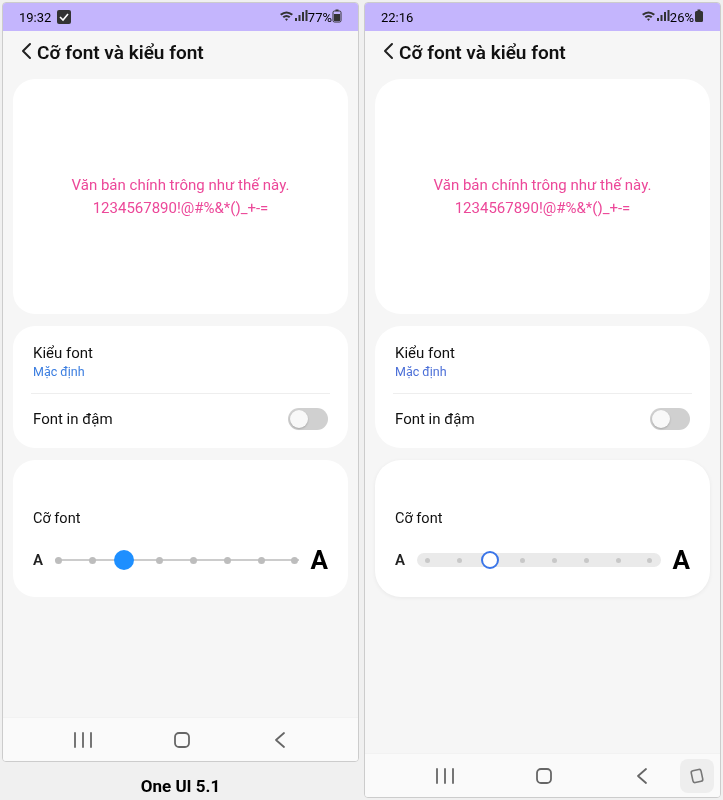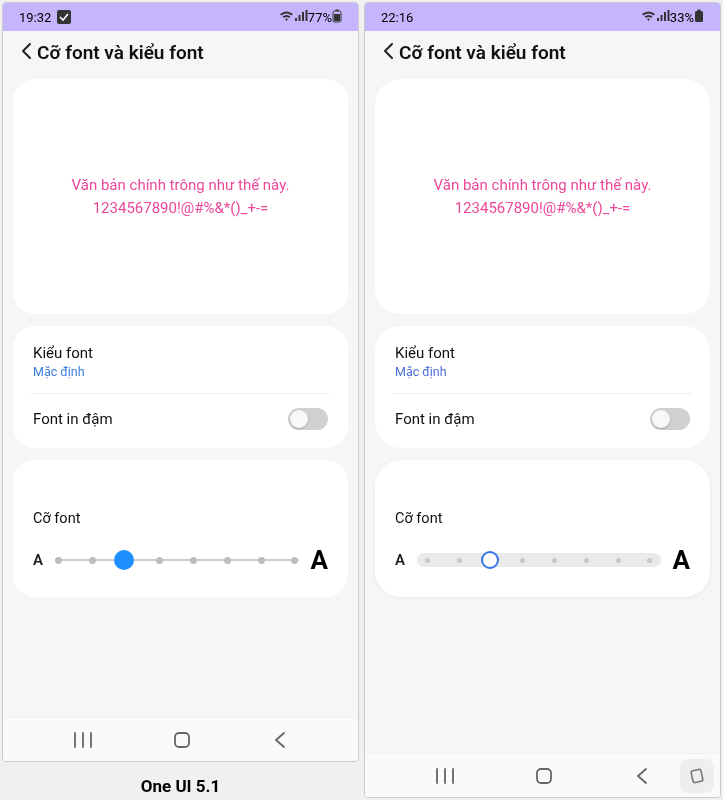--- a/index.html
+++ b/index.html
@@ -346,7 +346,7 @@
               <path d="M1 11h2V8H1zM4.5 11h2V5h-2zM8 11h2V2H8zM11.5 11h2V0h-2z" fill="#333"></path>
             </svg>
         </span>
-        <span>33%</span>
+        <span>26%</span>
         <span>
           <svg width="10" height="14" viewBox="0 0 10 14">
               <rect x="1" y="2" width="8" height="11" rx="1.5" fill="#333"></rect>

